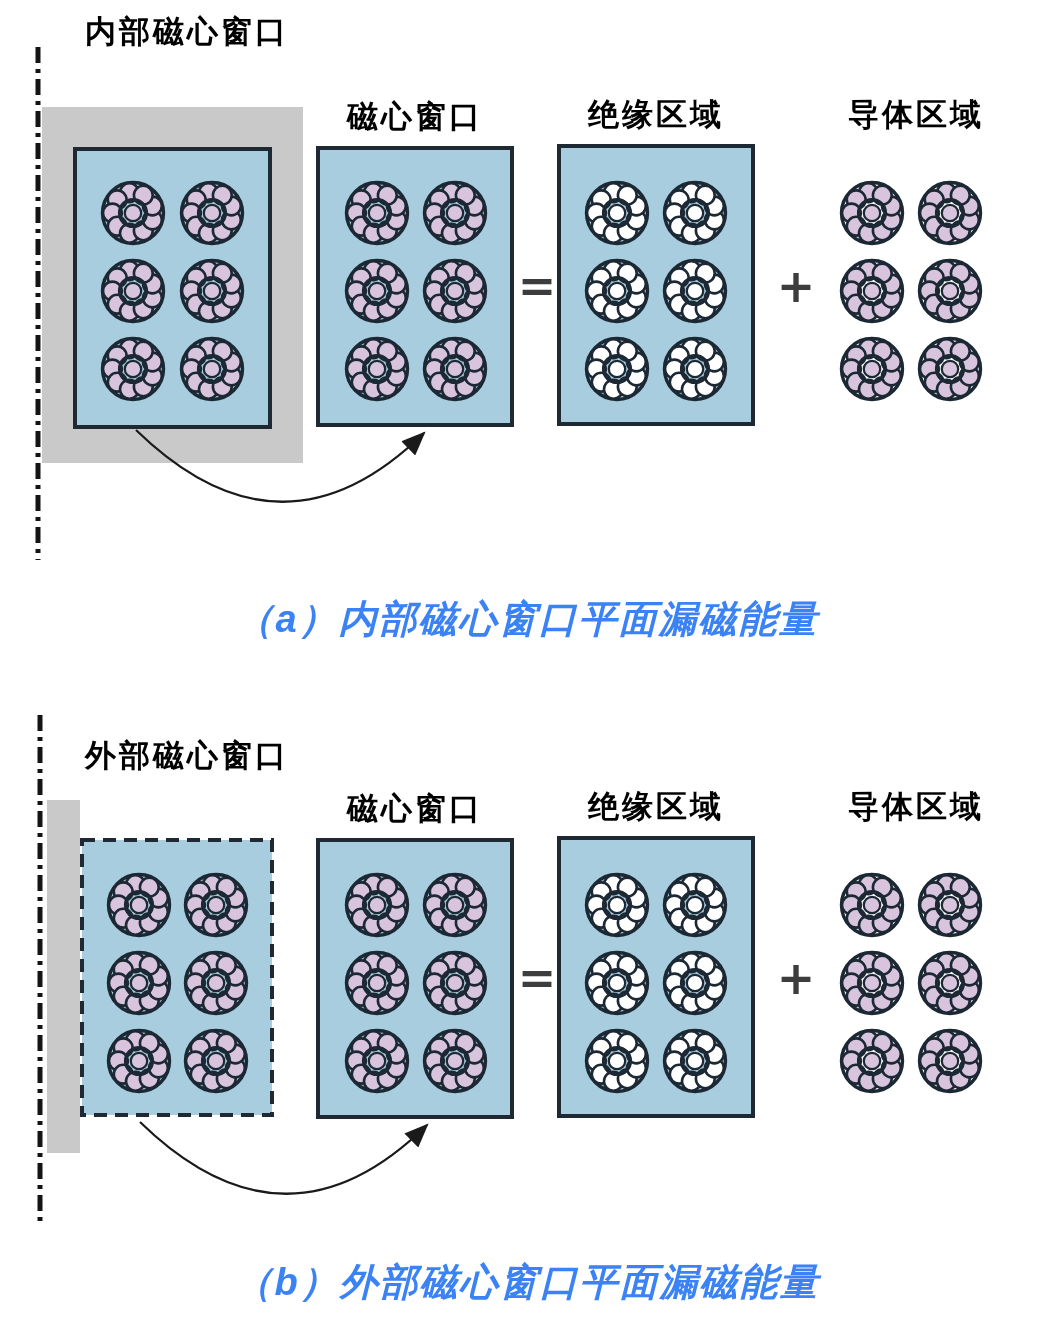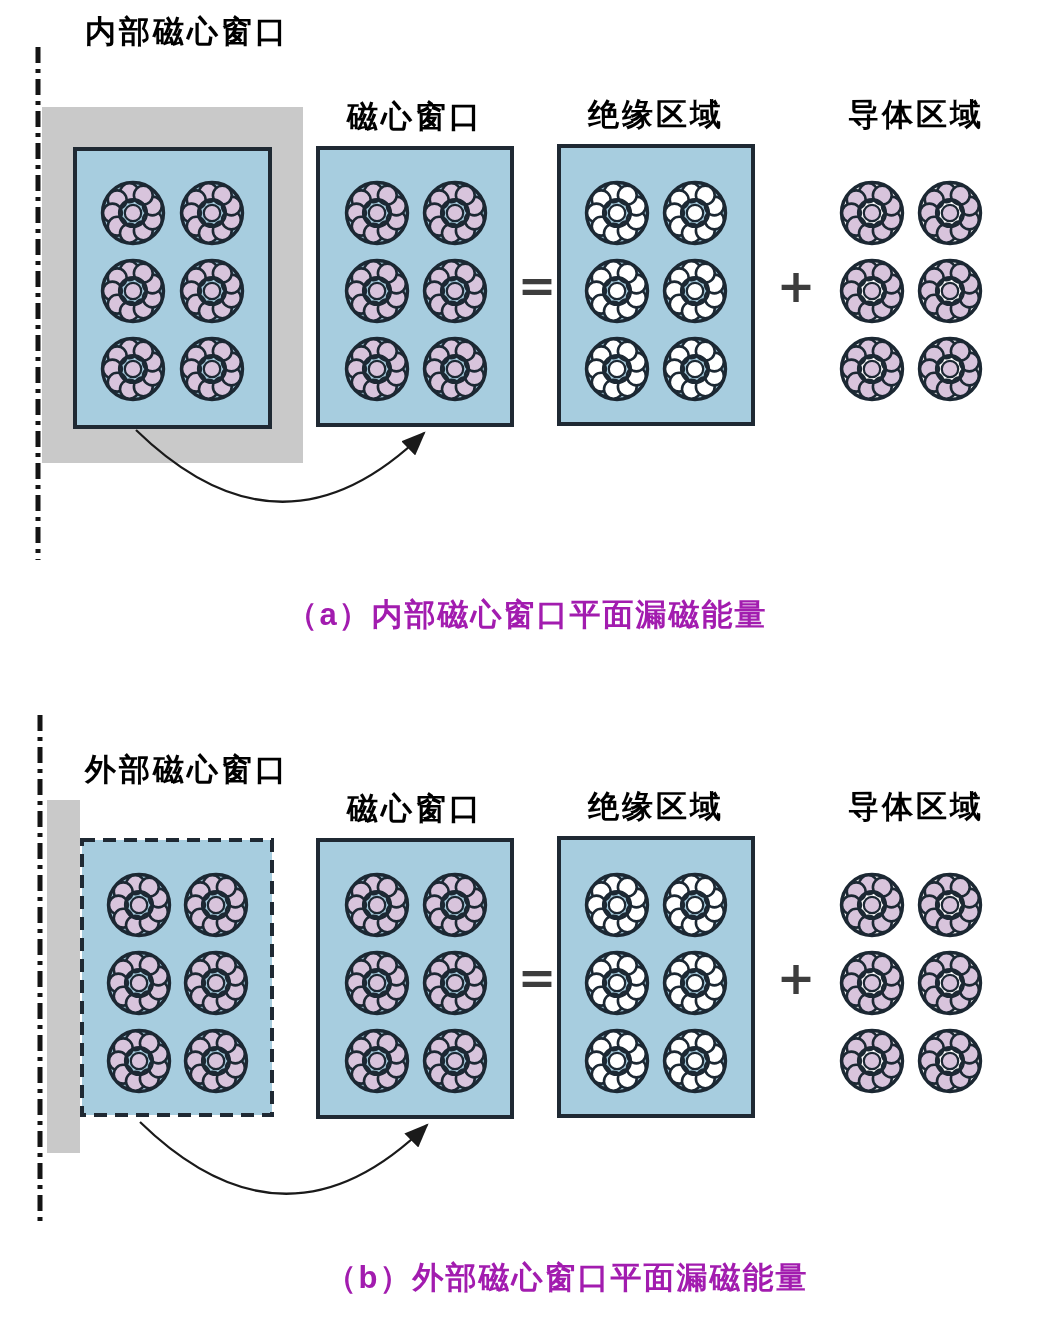--- a/index.html
+++ b/index.html
@@ -35,10 +35,11 @@
     position:absolute;
     transform:translateX(-50%);
     font-weight:bold;
-    color:#a21caf;
-    font-size:31px;
+    color:#3b82f6;
+    font-size:38px;
     letter-spacing:2px;
     white-space:nowrap;
+    font-style:italic;
   }
 </style>
 </head>

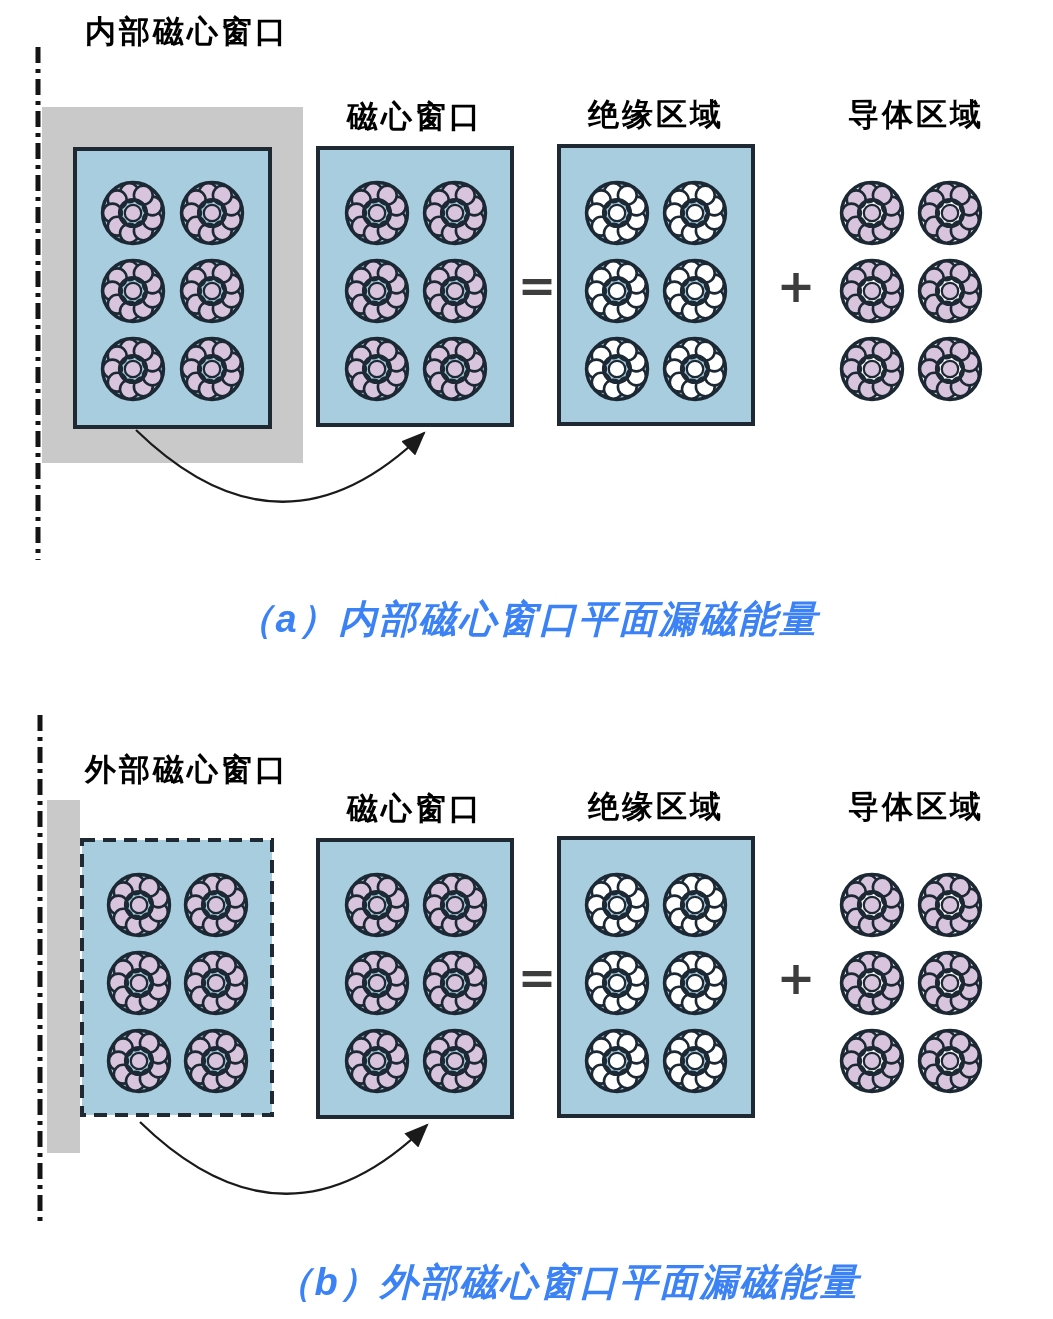--- a/index.html
+++ b/index.html
@@ -765,7 +765,7 @@
   <div class="sym" style="left:796px;top:286px;">+</div>
   <div class="caption" style="left:527px;top:594px;">（a）内部磁心窗口平面漏磁能量</div>
 
-  <div class="lbl" style="left:187px;top:736px;margin-top:14px;">
+  <div class="lbl" style="left:187px;top:736px;">
     <div>外部磁心窗口</div>
   </div>
   <div class="lbl" style="left:415px;top:789px;">磁心窗口</div>

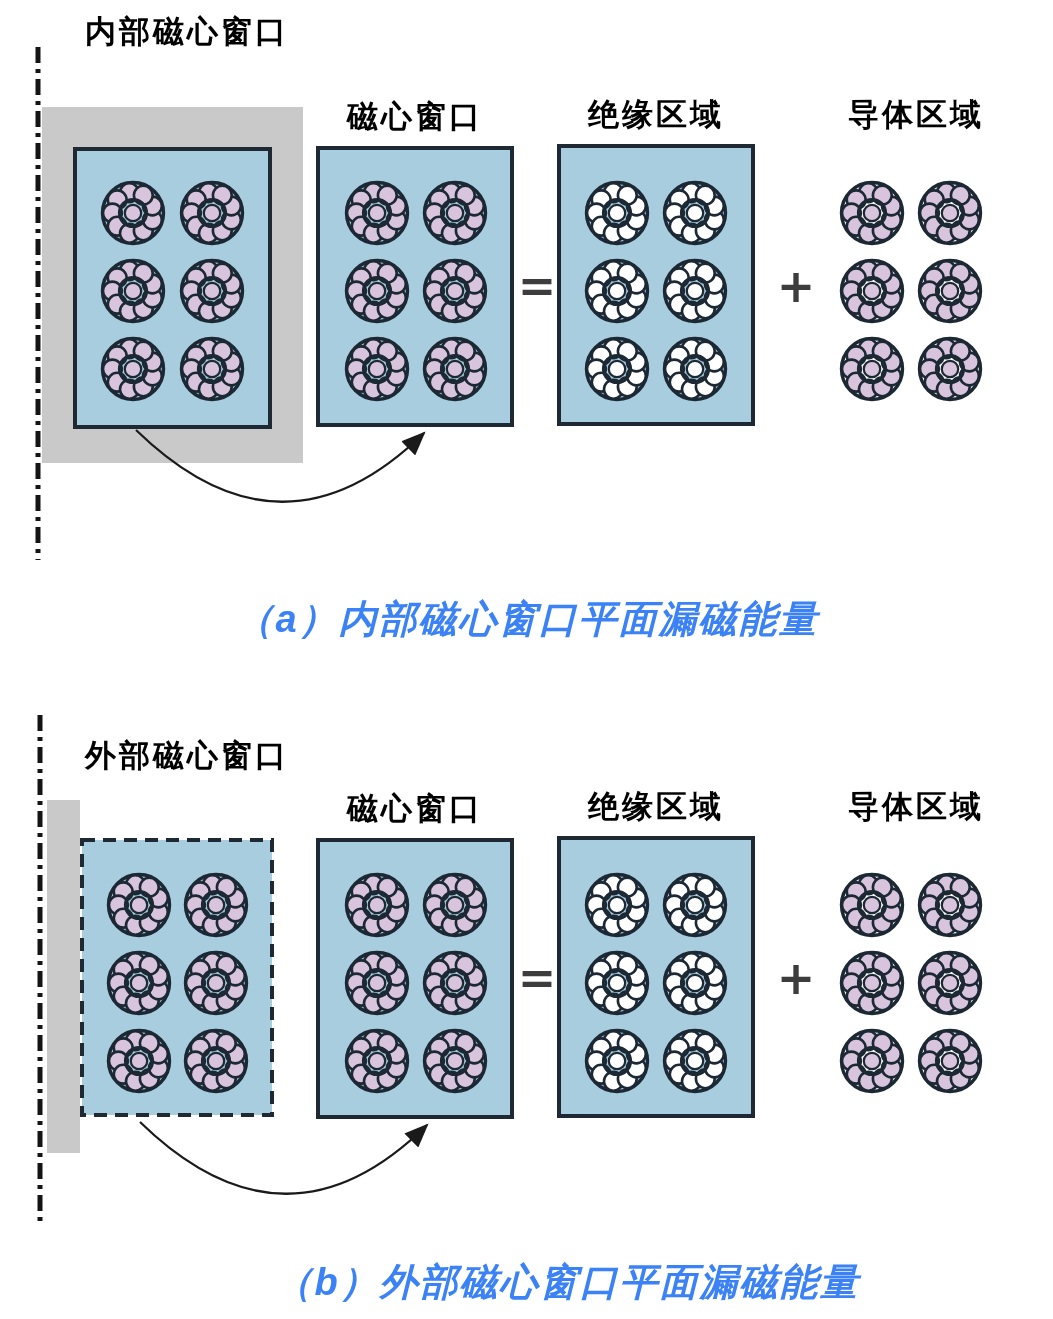--- a/index.html
+++ b/index.html
@@ -773,7 +773,7 @@
   <div class="lbl" style="left:916px;top:787px;">导体区域</div>
   <div class="sym" style="left:537px;top:978px;">=</div>
   <div class="sym" style="left:796px;top:978px;">+</div>
-  <div class="caption" style="left:527px;top:1257px;margin-left:40px;">（b）外部磁心窗口平面漏磁能量</div>
+  <div class="caption" style="left:527px;top:1257px;">（b）外部磁心窗口平面漏磁能量</div>
 
 </div>
 

